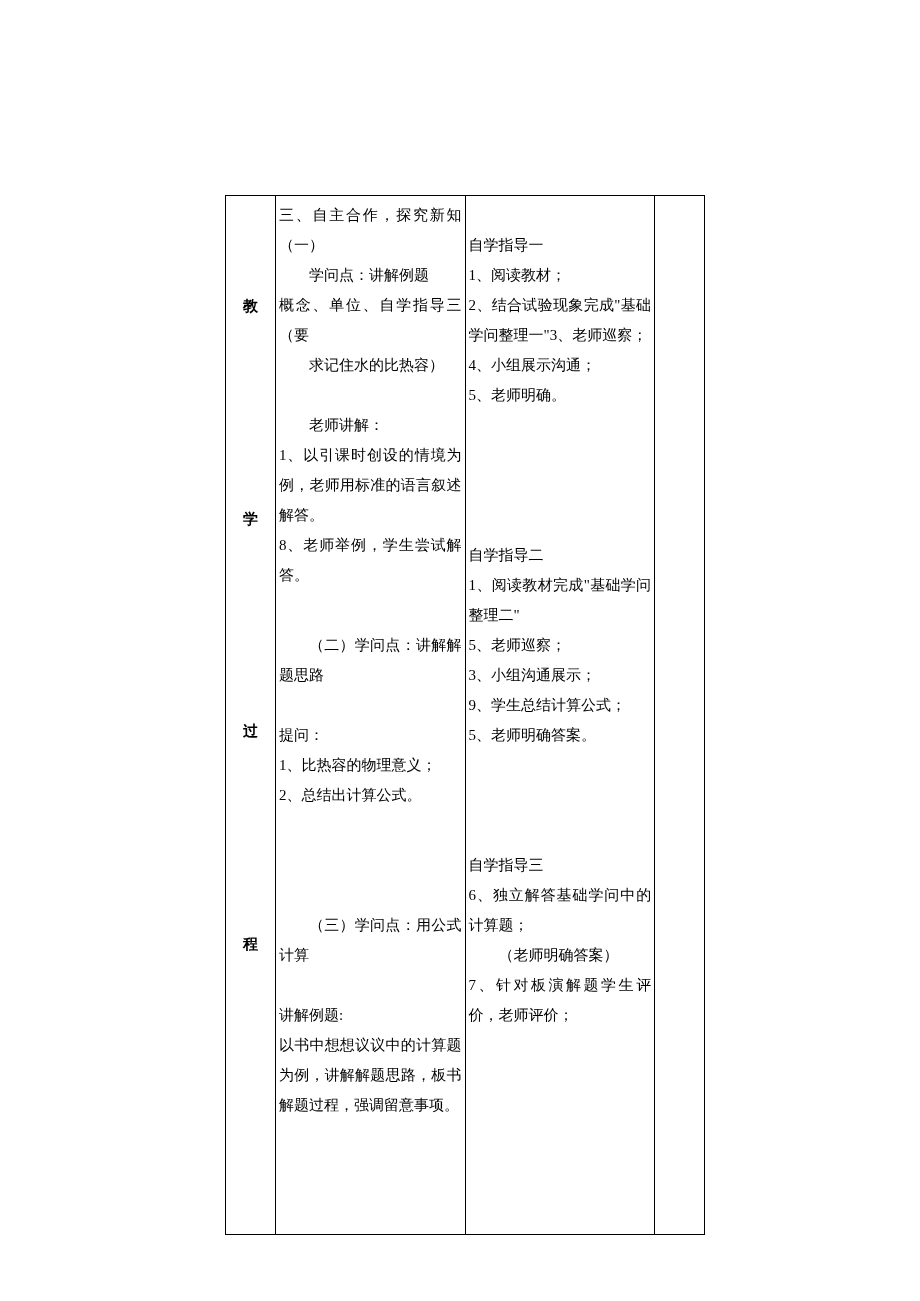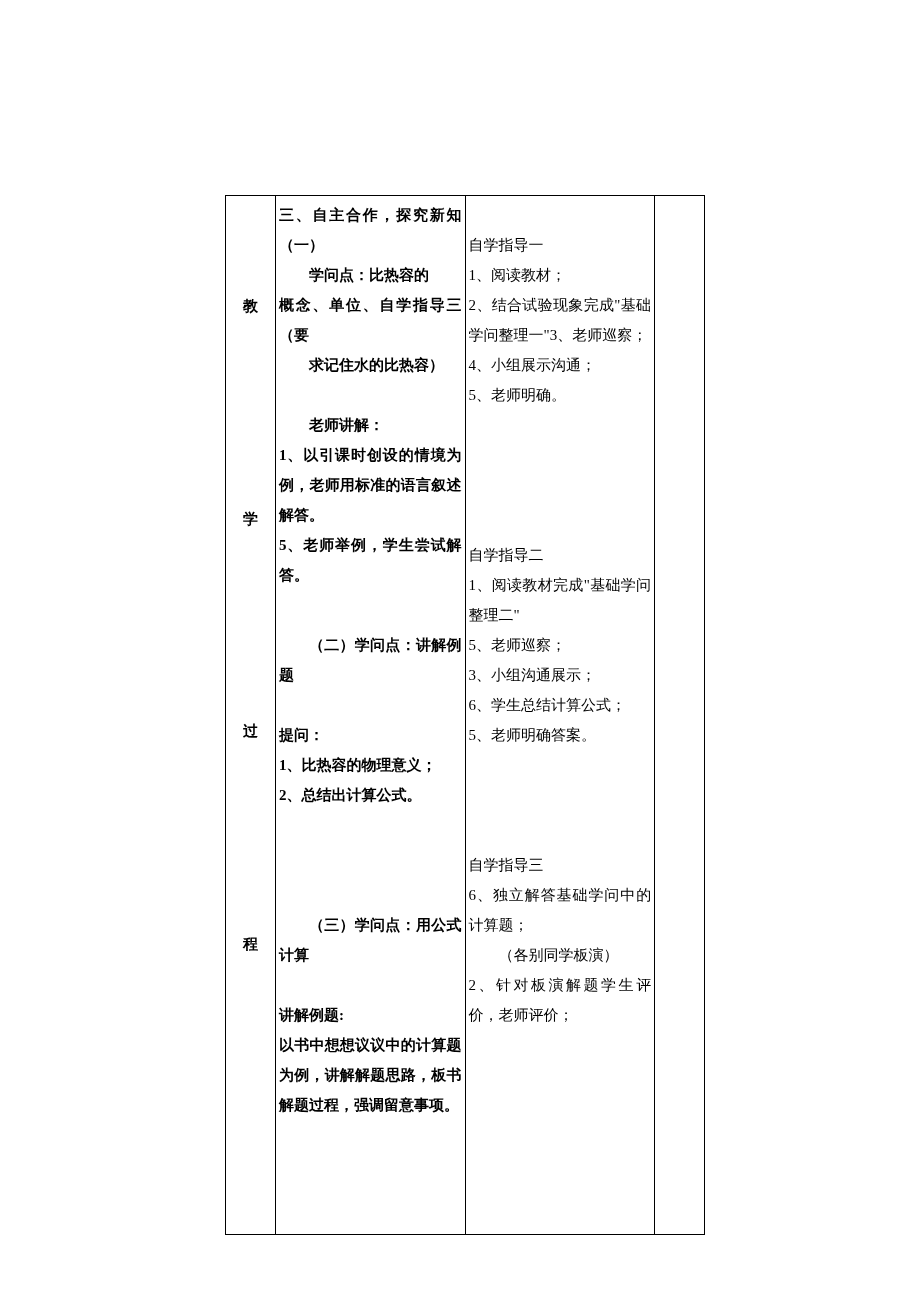--- a/index.html
+++ b/index.html
@@ -37,7 +37,6 @@
     }
     .col-left {
       width: 190px;
-      font-weight: bold;
     }
     .col-middle {
       width: 190px;

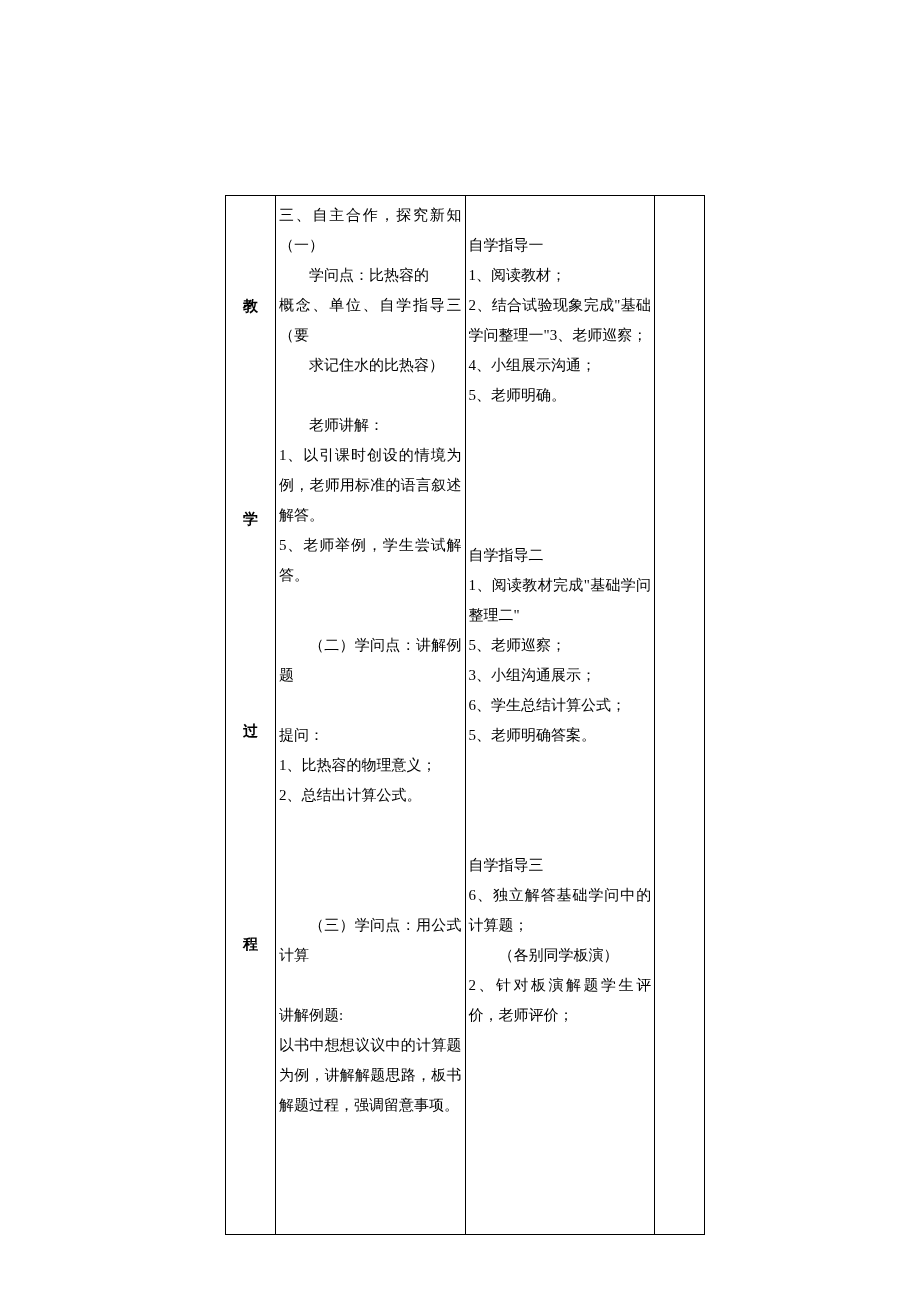--- a/index.html
+++ b/index.html
@@ -87,7 +87,7 @@
     <td class="col-left">
       <div class="section-block">
         <div class="text-justify">三、自主合作，探究新知（一）</div>
-        <div class="text-justify indent">学问点：比热容的</div>
+        <div class="text-justify indent">学问点：讲解例题</div>
         <div class="text-justify">概念、单位、自学指导三（要</div>
         <div class="text-justify indent">求记住水的比热容）</div>
         <br>

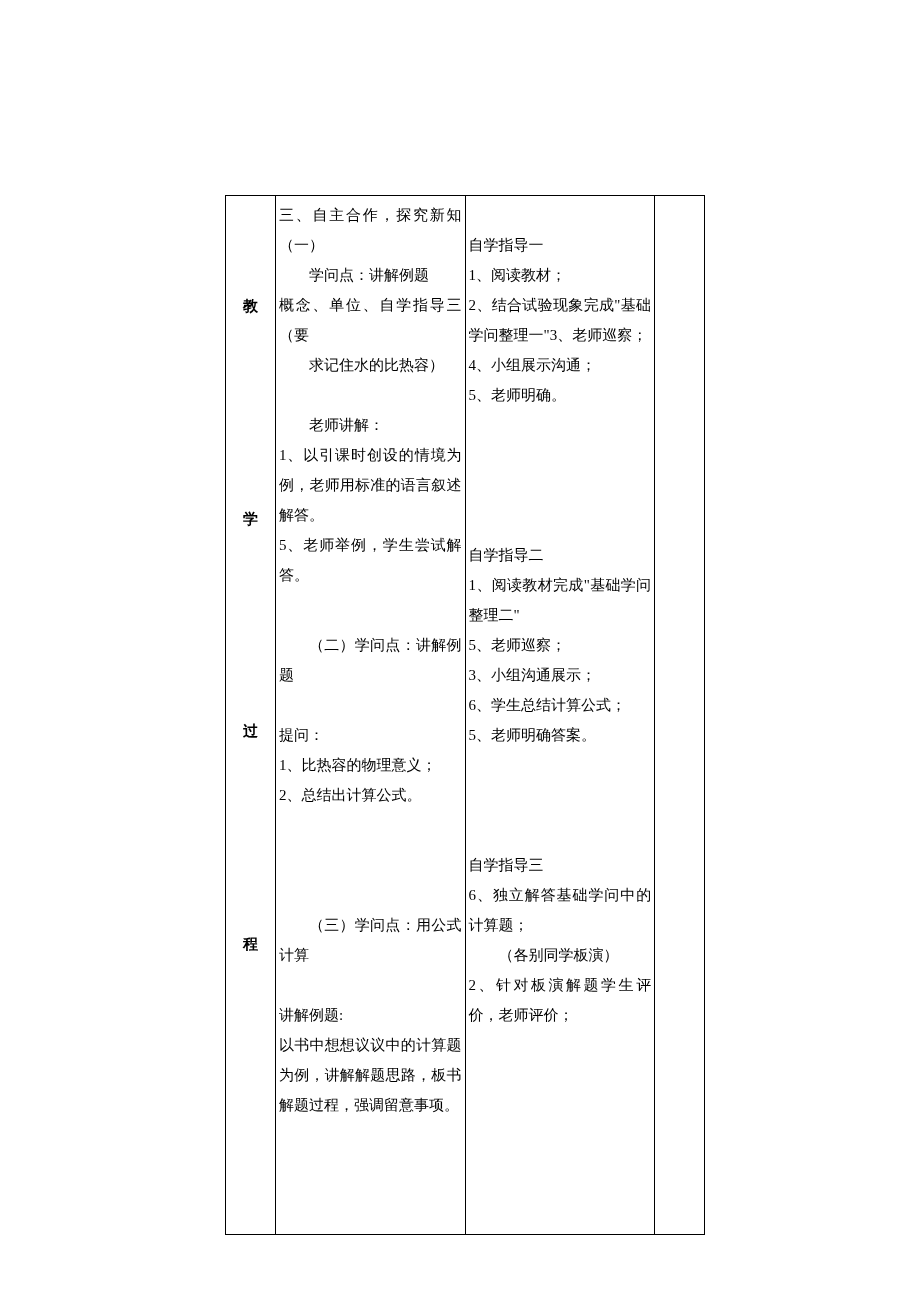--- a/index.html
+++ b/index.html
@@ -93,7 +93,7 @@
         <br>
         <div class="indent">老师讲解：</div>
         <div class="text-justify">1、以引课时创设的情境为例，老师用标准的语言叙述解答。</div>
-        <div class="text-justify">5、老师举例，学生尝试解答。</div>
+        <div class="text-justify">8、老师举例，学生尝试解答。</div>
       </div>
 
       <div class="section-block">

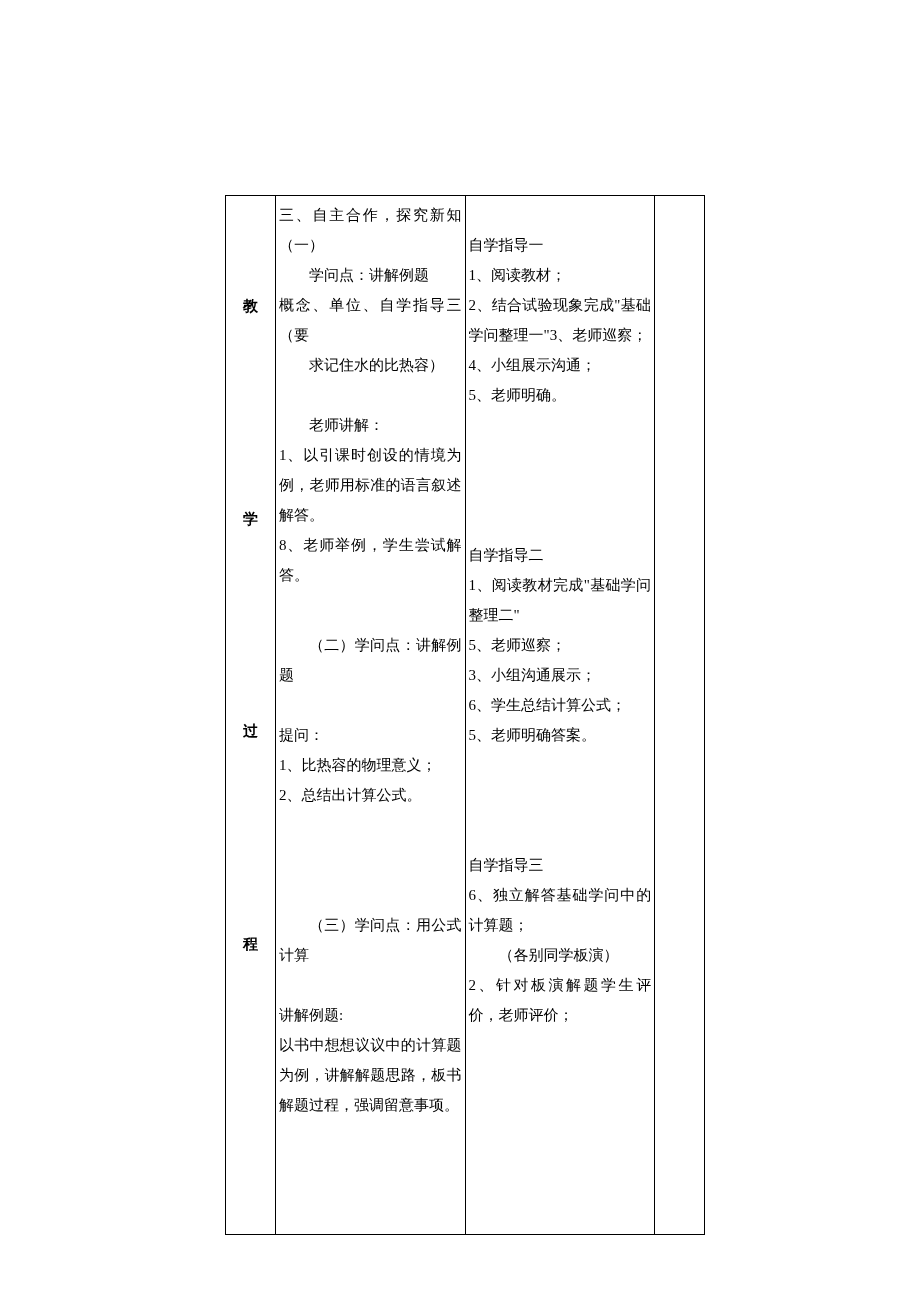--- a/index.html
+++ b/index.html
@@ -97,7 +97,7 @@
       </div>
 
       <div class="section-block">
-        <div class="text-justify indent">（二）学问点：讲解例题</div>
+        <div class="text-justify indent">（二）学问点：讲解解题思路</div>
         <br>
         <div>提问：</div>
         <div>1、比热容的物理意义；</div>

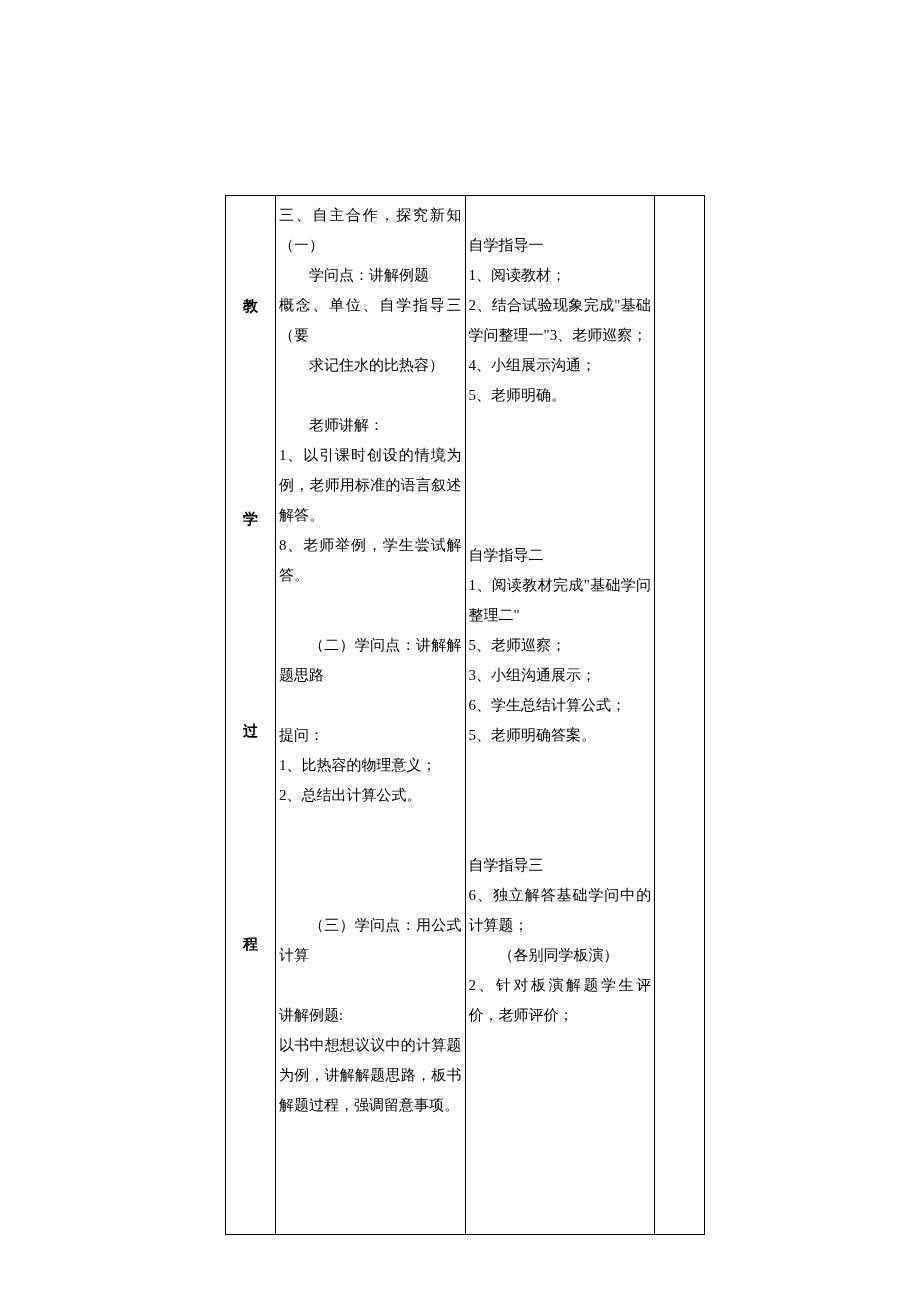--- a/index.html
+++ b/index.html
@@ -128,7 +128,7 @@
         <div class="text-justify">1、阅读教材完成"基础学问整理二"</div>
         <div>5、老师巡察；</div>
         <div>3、小组沟通展示；</div>
-        <div>6、学生总结计算公式；</div>
+        <div>9、学生总结计算公式；</div>
         <div>5、老师明确答案。</div>
       </div>
       <br><br>

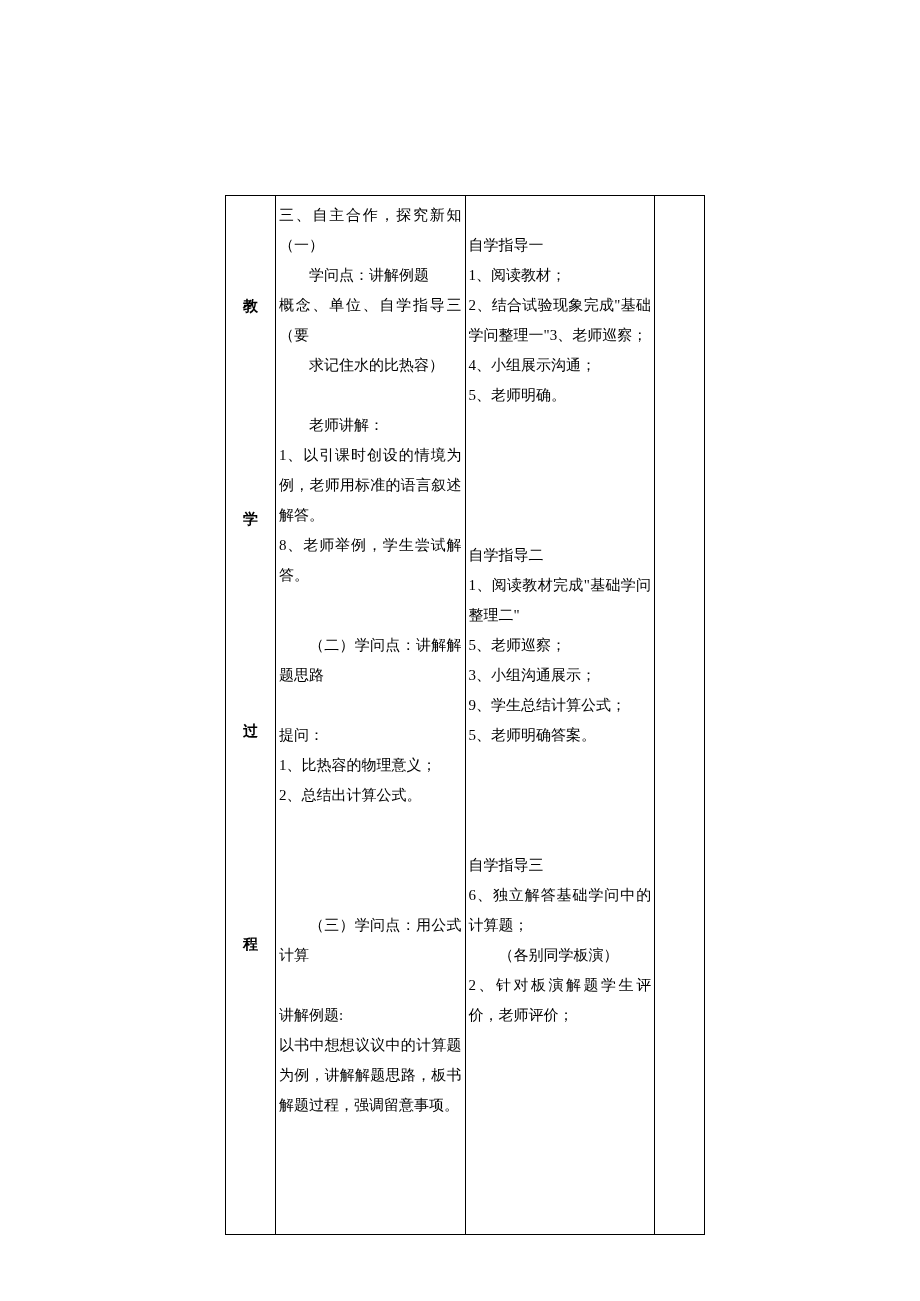--- a/index.html
+++ b/index.html
@@ -136,7 +136,7 @@
       <div class="section-block">
         <div>自学指导三</div>
         <div class="text-justify">6、独立解答基础学问中的计算题；</div>
-        <div class="indent">（各别同学板演）</div>
+        <div class="indent">（老师明确答案）</div>
         <div class="text-justify">2、针对板演解题学生评价，老师评价；</div>
       </div>
     </td>

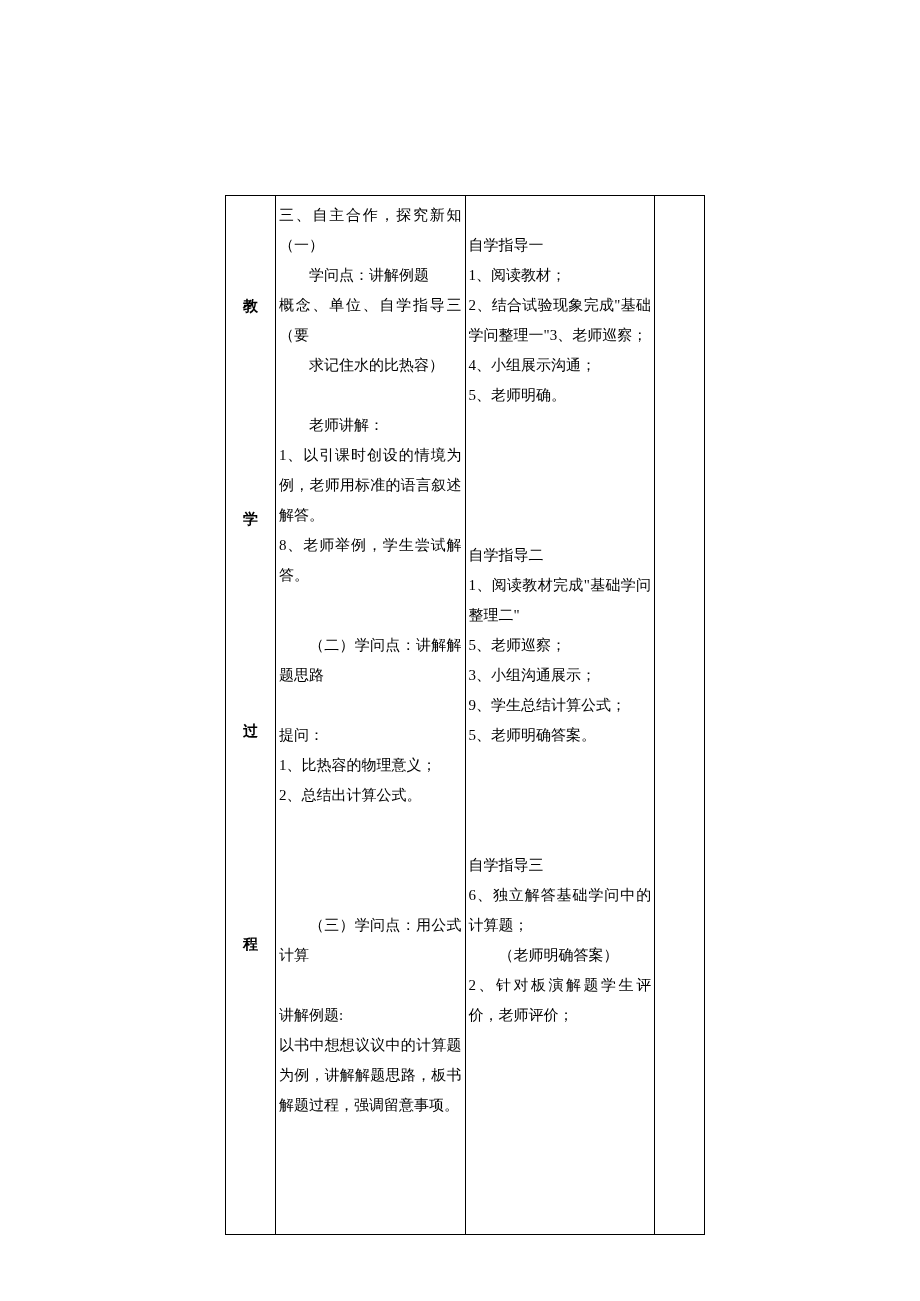--- a/index.html
+++ b/index.html
@@ -137,7 +137,7 @@
         <div>自学指导三</div>
         <div class="text-justify">6、独立解答基础学问中的计算题；</div>
         <div class="indent">（老师明确答案）</div>
-        <div class="text-justify">2、针对板演解题学生评价，老师评价；</div>
+        <div class="text-justify">7、针对板演解题学生评价，老师评价；</div>
       </div>
     </td>
     <td class="col-right"></td>

